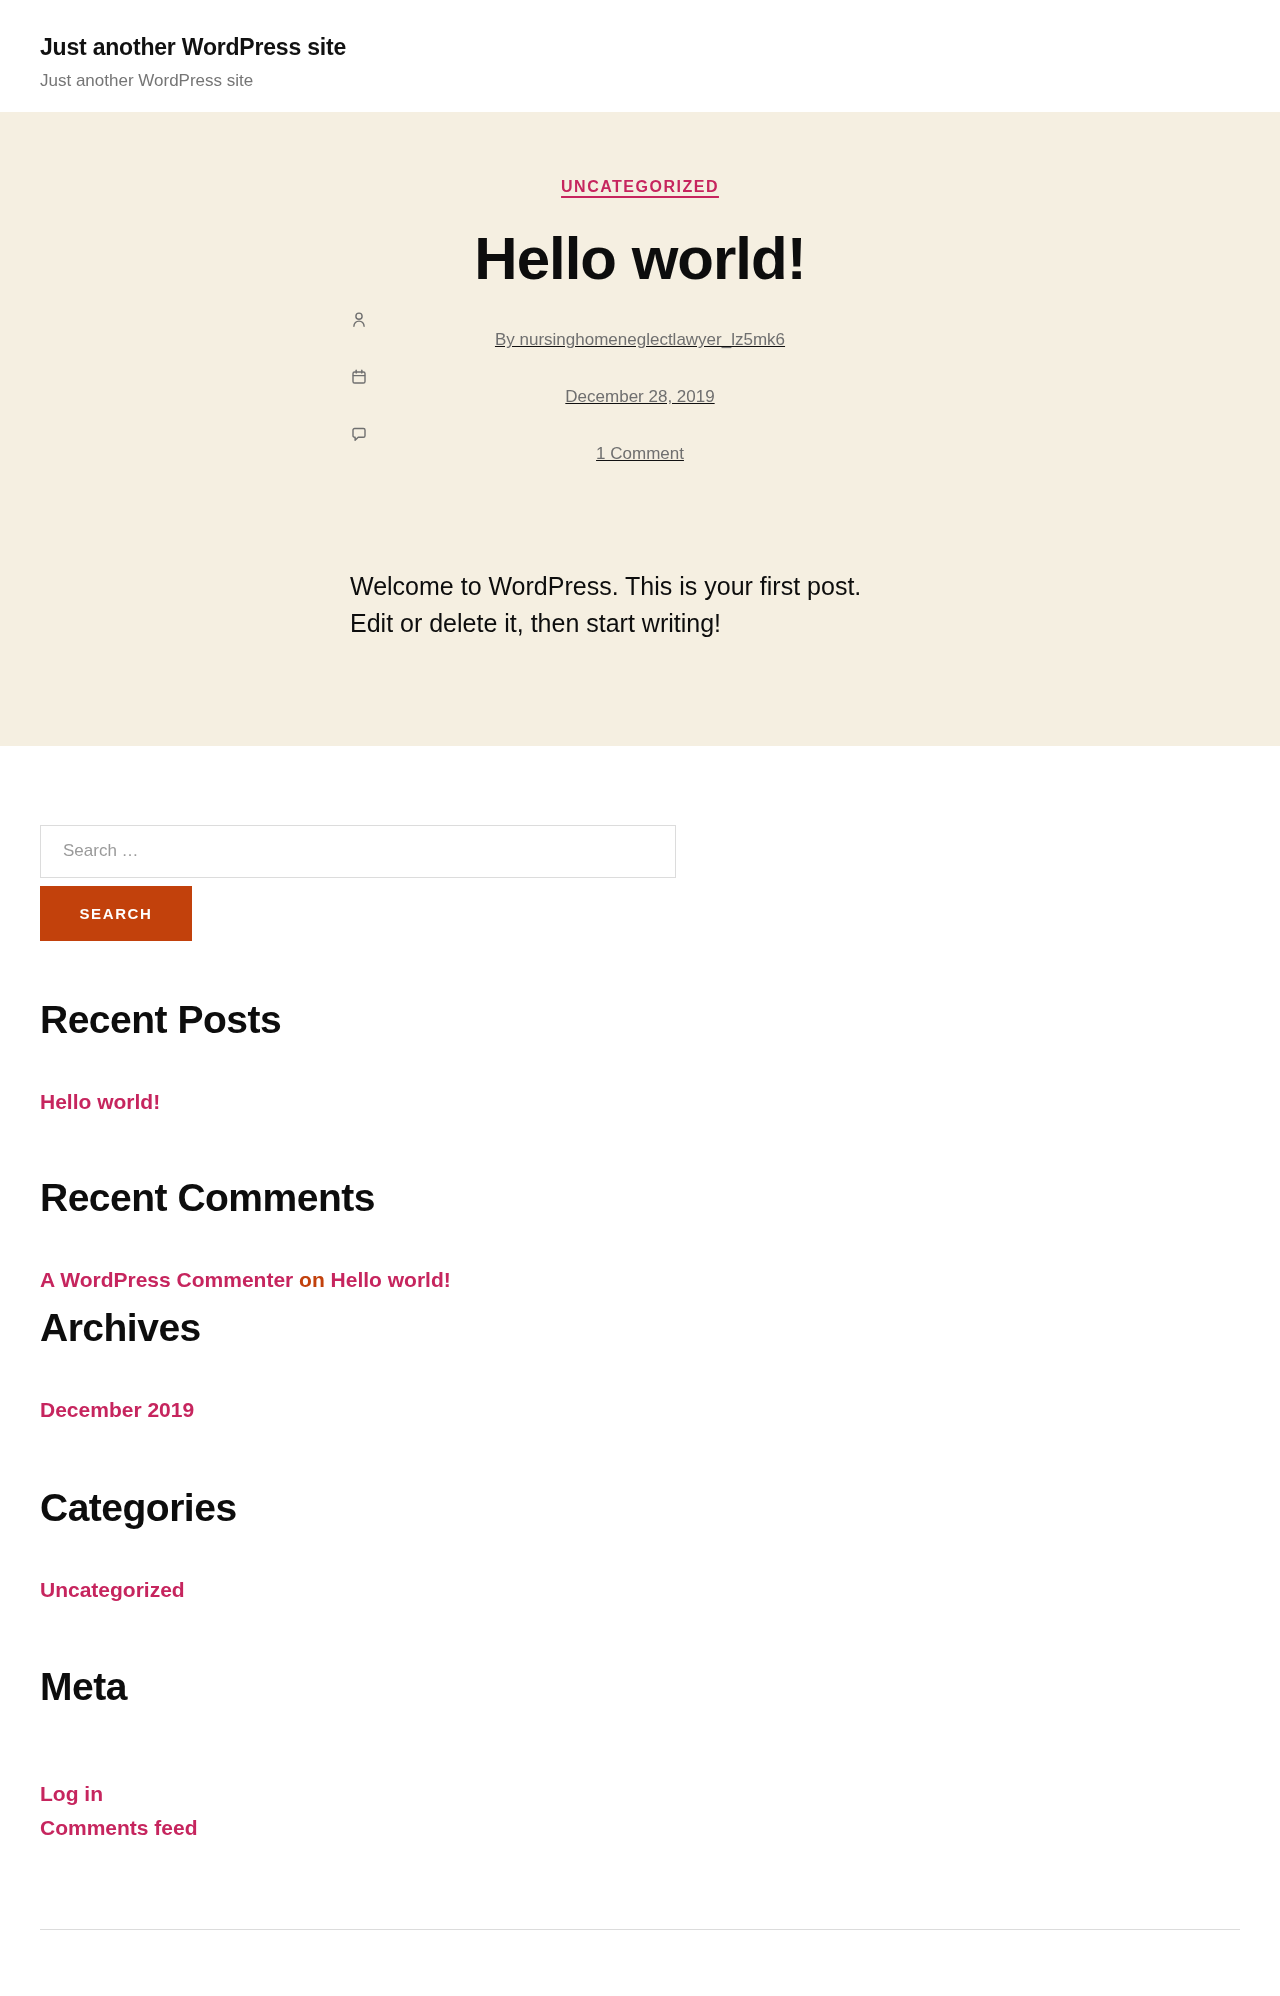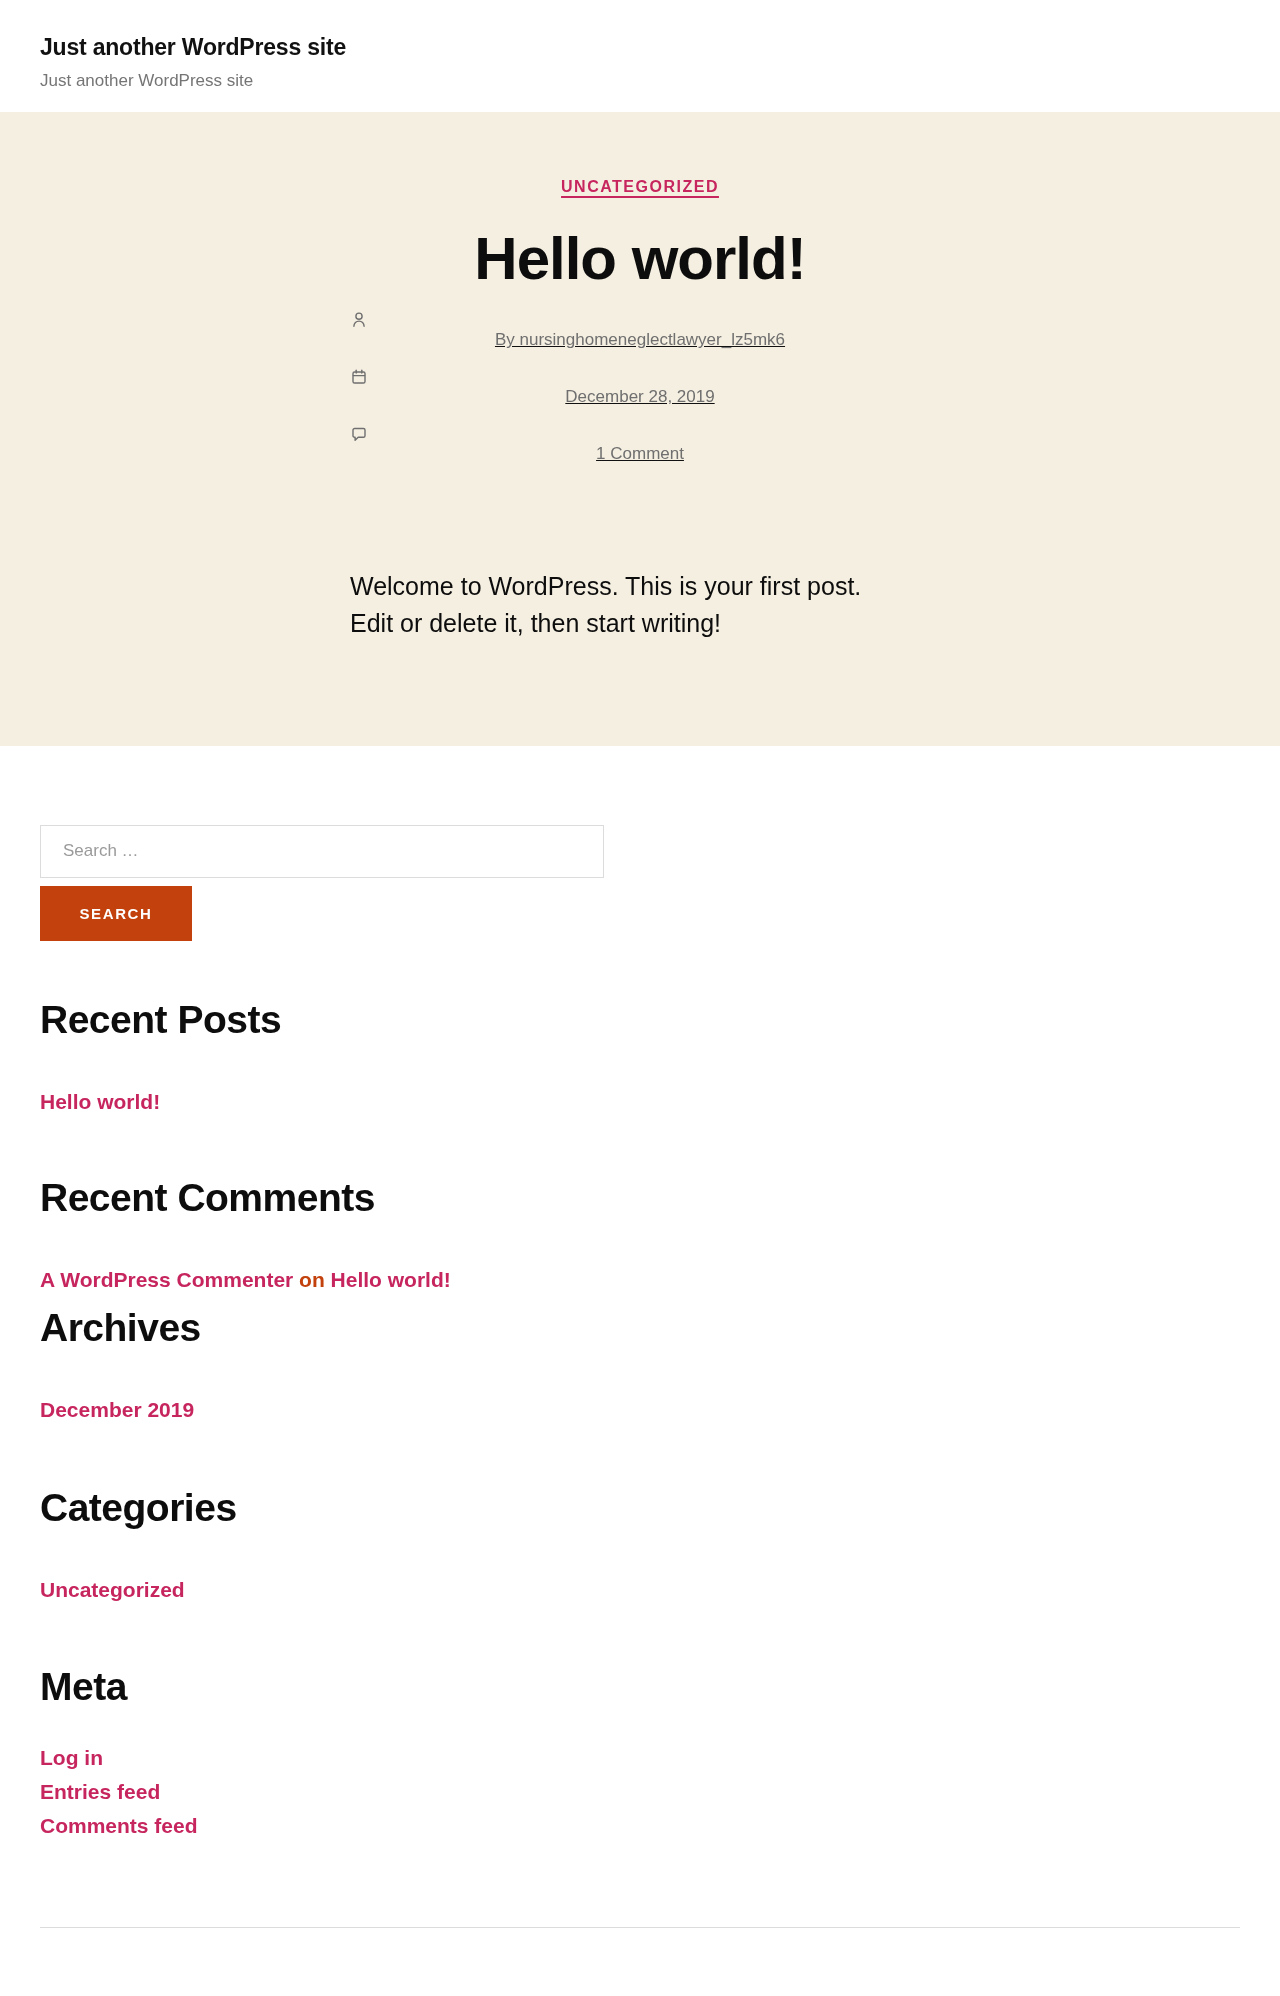--- a/index.html
+++ b/index.html
@@ -93,7 +93,7 @@
   .widget-area { padding: 0 40px; }
   .search-form { margin-top: 79px; }
   .search-input {
-    width: 564px;
+    width: 636px;
     height: 53px;
     border: 1px solid #dcdcdc;
     background: #fff;

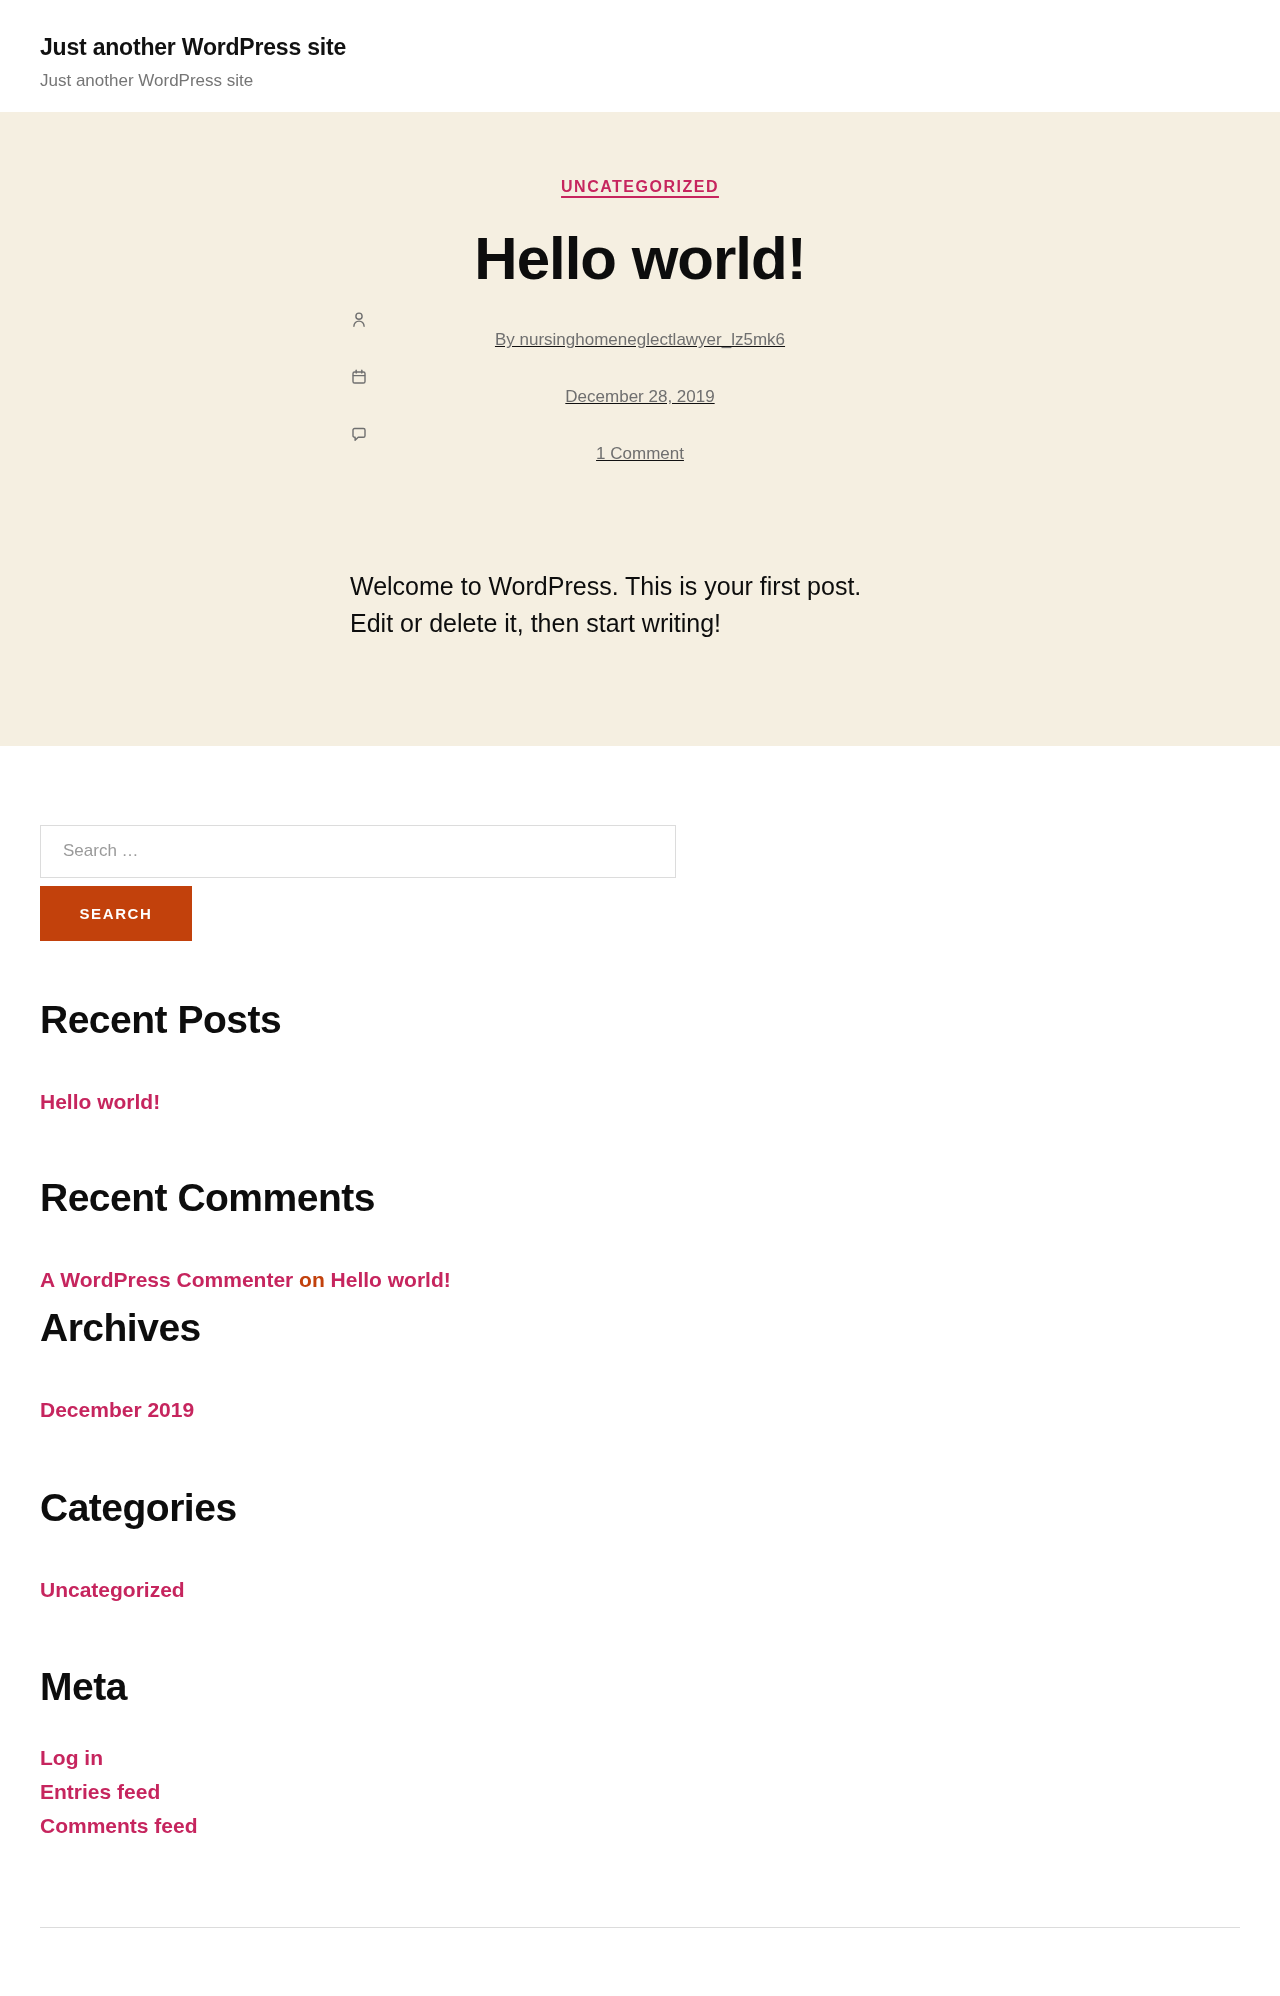--- a/index.html
+++ b/index.html
@@ -141,7 +141,7 @@
   .widget-link-line a, .meta-links a { color: #c6255e; font-weight: 700; }
   .comment-connector { color: #c2410c; font-weight: 700; }
   .meta-links {
-    margin-top: 32px;
+    margin-top: 68px;
     font-size: 21px;
     line-height: 34px;
     list-style: none;

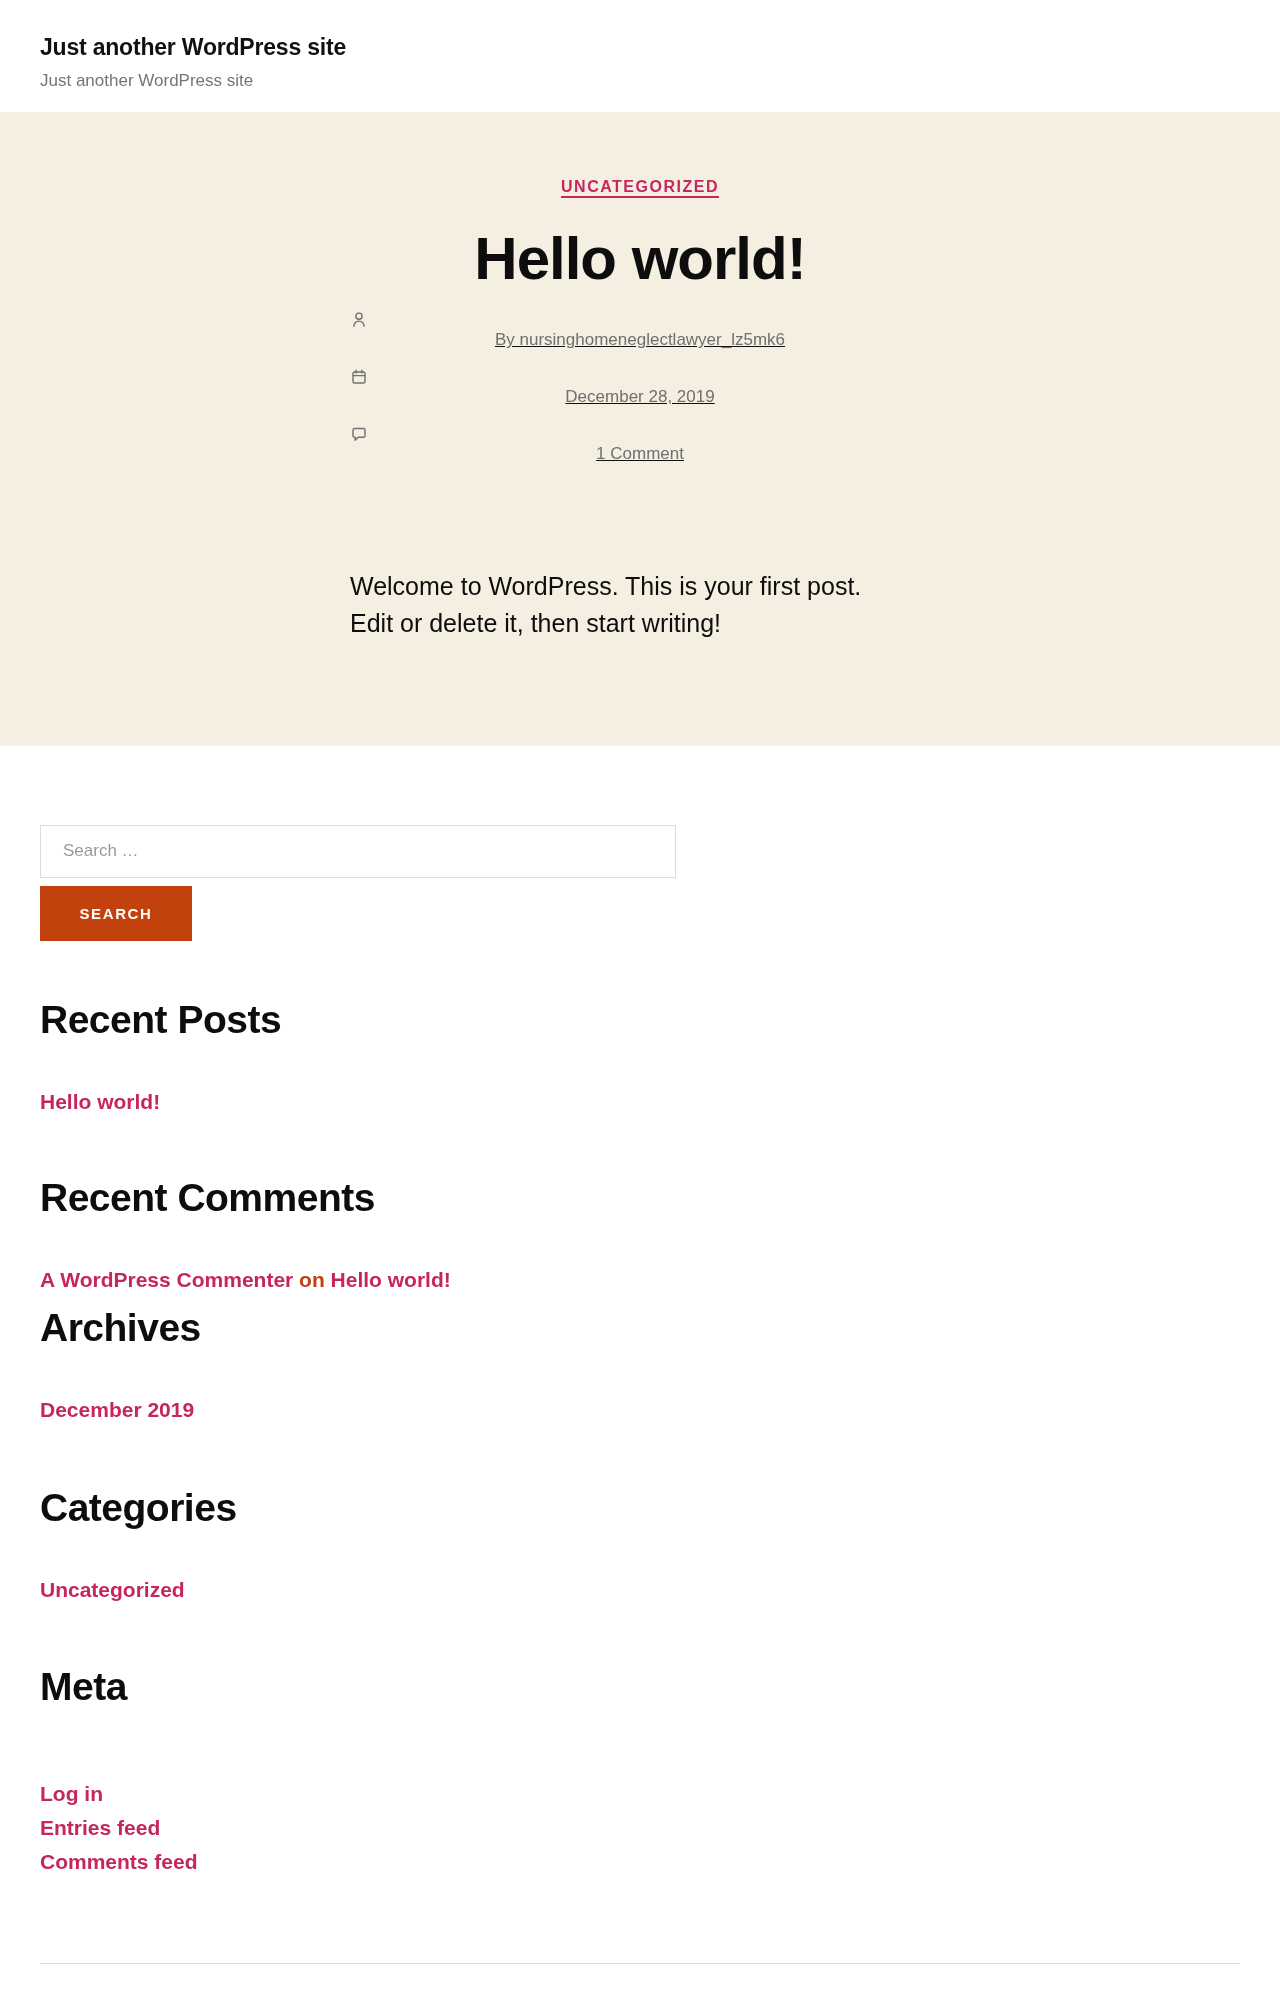--- a/index.html
+++ b/index.html
@@ -244,7 +244,6 @@
   <h2 class="widget-title wt-meta">Meta</h2>
   <ul class="meta-links">
     <li><a href="#">Log in</a></li>
-    <li><a href="#">Entries feed</a></li>
     <li><a href="#">Comments feed</a></li>
   </ul>
 </div>

